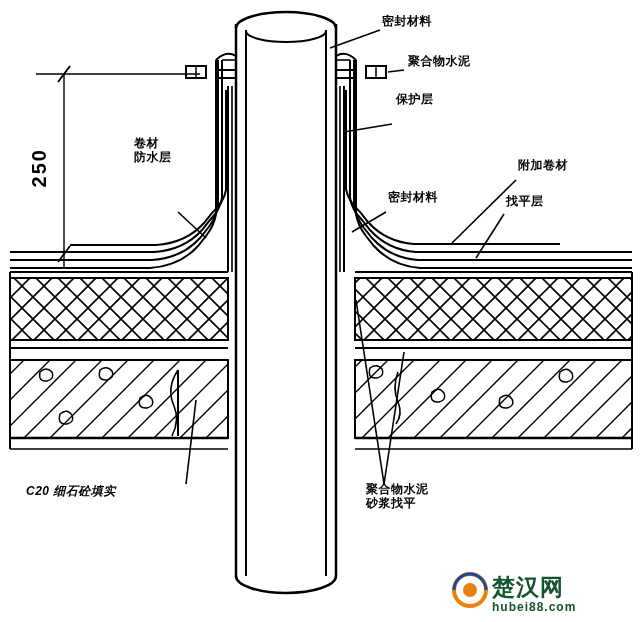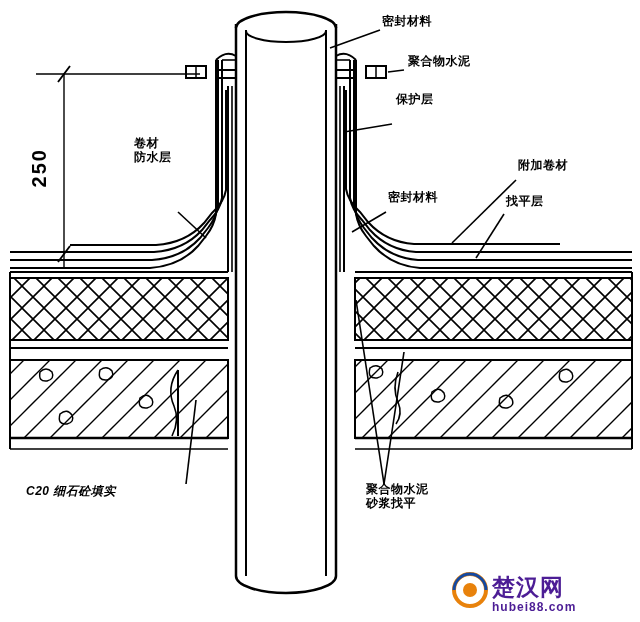--- a/index.html
+++ b/index.html
@@ -54,7 +54,7 @@
   .wm-text {
     position: absolute;
     font-family: "Liberation Sans", sans-serif;
-    color: #4c1d95;
+    color: #14532d;
     font-weight: bold;
   }
 </style>

